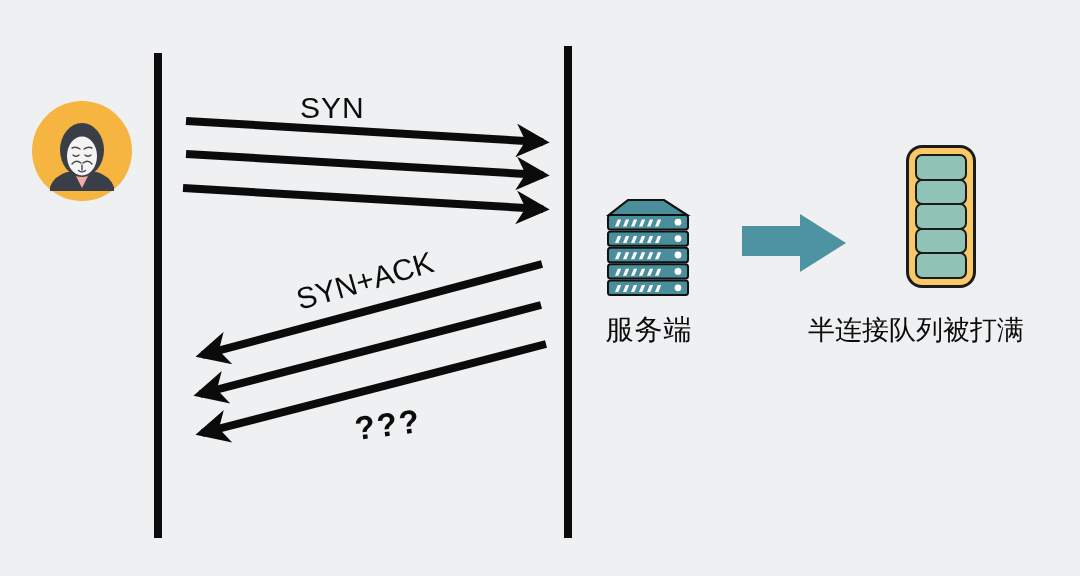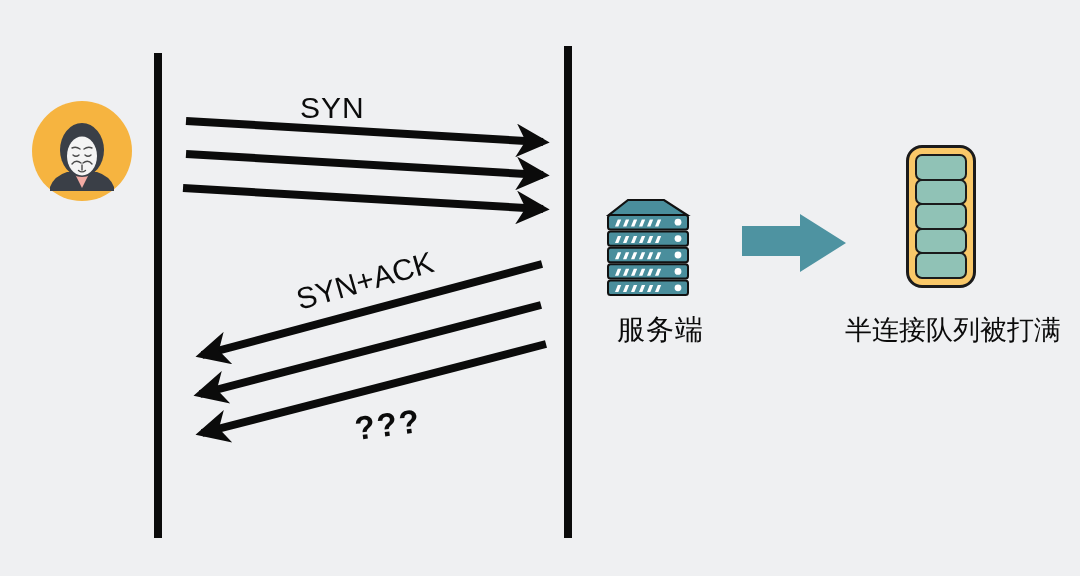--- a/index.html
+++ b/index.html
@@ -24,7 +24,7 @@
   #syn-label    { left:300px; top:91px;  width:76px; font-size:30px; font-weight:500; letter-spacing:1px; }
   #synack-label { left:292px; top:264px; width:146px; text-align:center; font-size:30px; font-weight:500; transform:rotate(-16deg); }
   #unknown-label{ left:352px; top:406px; width:72px; text-align:center; font-size:33px; font-weight:600; letter-spacing:2px; transform:rotate(-7deg); }
-  #server-label { left:594px; top:311px; width:110px; text-align:right; font-size:28px; font-weight:500; letter-spacing:1px; }
+  #server-label { left:594px; top:311px; width:110px; text-align:center; font-size:28px; font-weight:500; letter-spacing:1px; }
   #queue-label  { left:840px; top:312px; width:226px; text-align:center; font-size:27px; font-weight:500; }
 
   

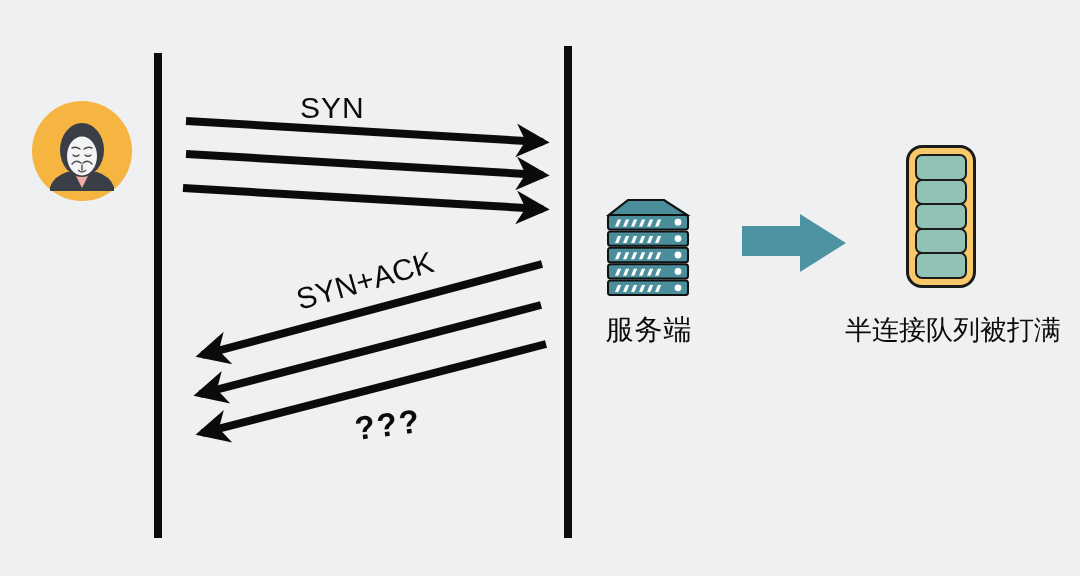--- a/index.html
+++ b/index.html
@@ -25,7 +25,7 @@
   #synack-label { left:292px; top:264px; width:146px; text-align:center; font-size:30px; font-weight:500; transform:rotate(-16deg); }
   #unknown-label{ left:352px; top:406px; width:72px; text-align:center; font-size:33px; font-weight:600; letter-spacing:2px; transform:rotate(-7deg); }
   #server-label { left:594px; top:311px; width:110px; text-align:center; font-size:28px; font-weight:500; letter-spacing:1px; }
-  #queue-label  { left:840px; top:312px; width:226px; text-align:center; font-size:27px; font-weight:500; }
+  #queue-label  { left:803px; top:312px; width:226px; text-align:center; font-size:27px; font-weight:500; }
 
   
   #hacker-avatar { left:30px; top:99px; width:104px; height:104px; }

